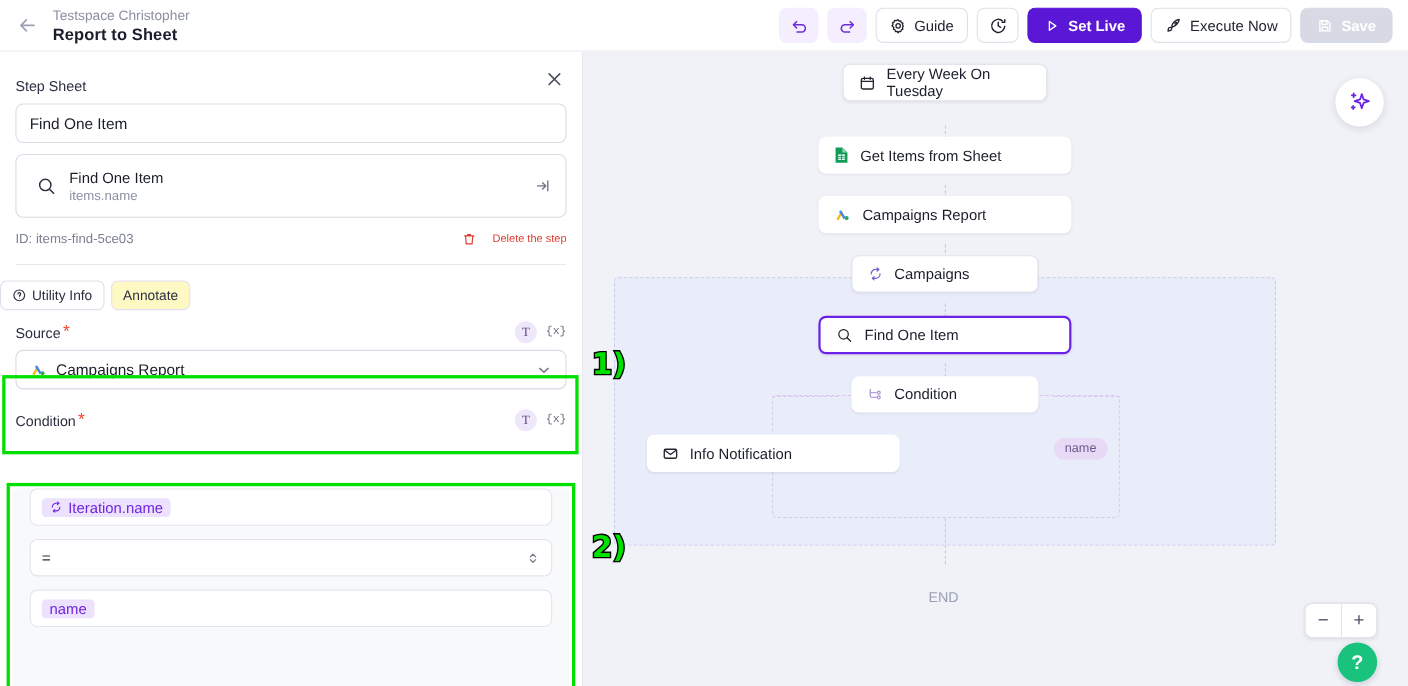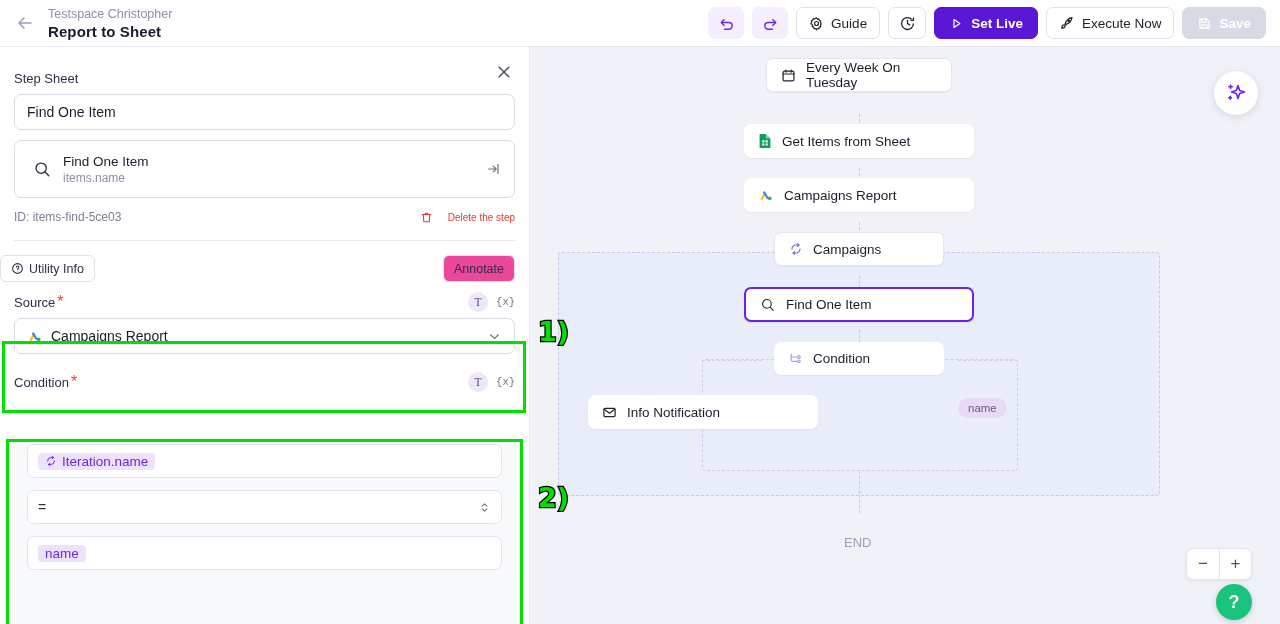--- a/index.html
+++ b/index.html
@@ -85,7 +85,7 @@
 
   .divider { margin: 16px 14px 0 14px; height: 1px; background: #e8e9ef; }
 
-  .tabs-row { display: flex; justify-content: space-between; gap: 0; margin: 14px 14px 0 0; }
+  .tabs-row { display: flex; justify-content: flex-start; gap: 0; margin: 14px 14px 0 0; }
   .tab-btn {
     height: 27px; border: 1px solid #dfe1ea; border-radius: 6px;
     display: flex; align-items: center; gap: 5px; padding: 0 10px;

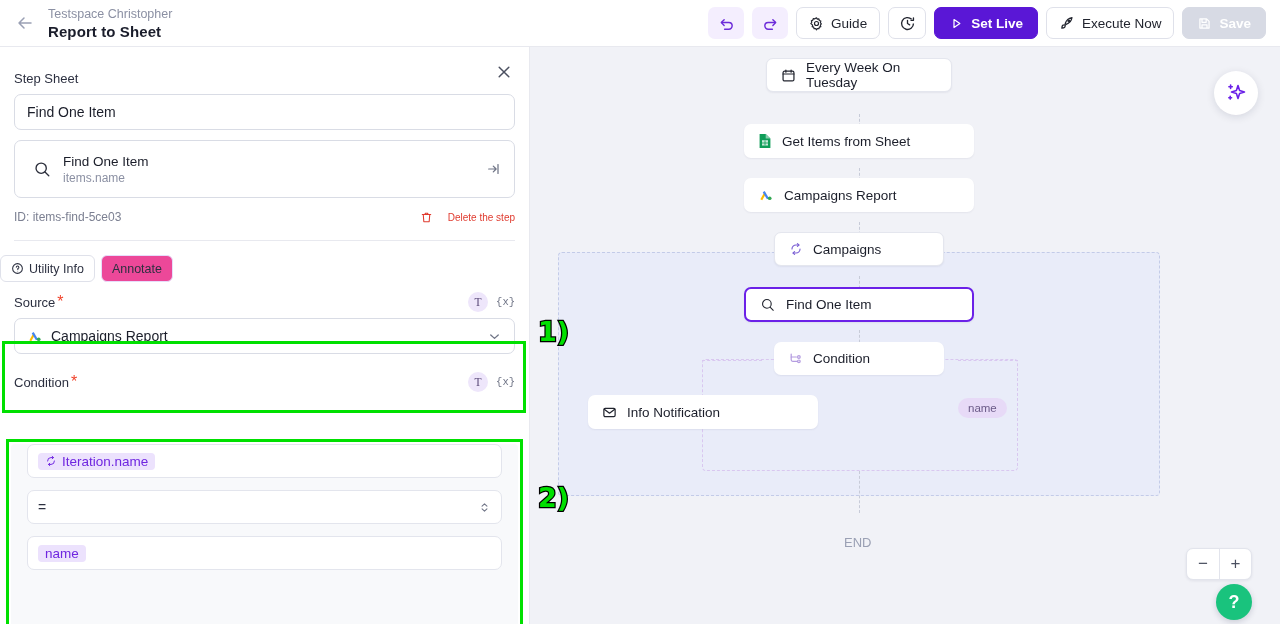--- a/index.html
+++ b/index.html
@@ -91,7 +91,7 @@
     display: flex; align-items: center; gap: 5px; padding: 0 10px;
     font-size: 12.5px; color: #2c3040; background: #fff; cursor: pointer;
   }
-  .tab-btn.active { background: #ec4899; border-color: #e6ddfa; color: #2c3040; margin-left: 6px; }
+  .tab-btn.active { background: #fef9c3; border-color: #e6ddfa; color: #2c3040; margin-left: 6px; }
 
   .sec-head {
     display: flex; align-items: center; margin: 10px 14px 6px 14px;

